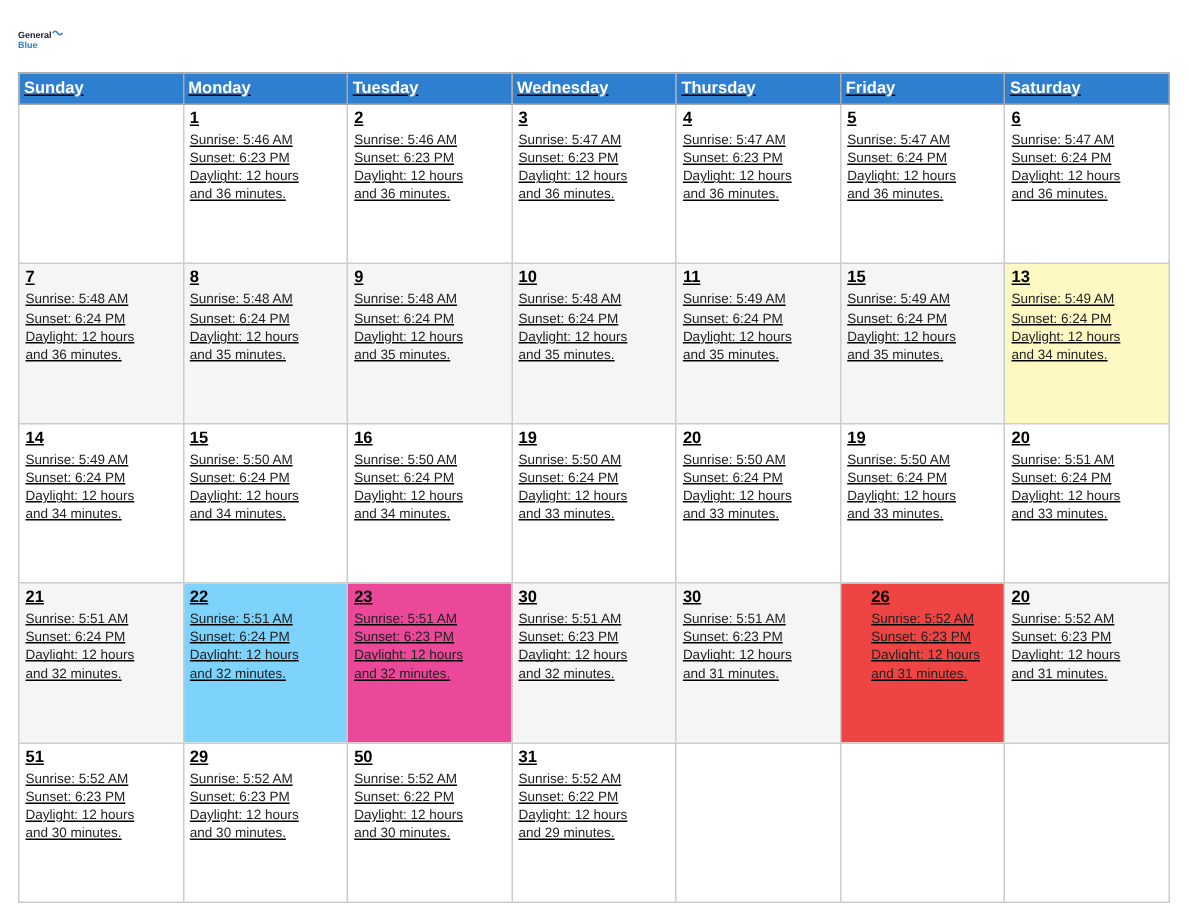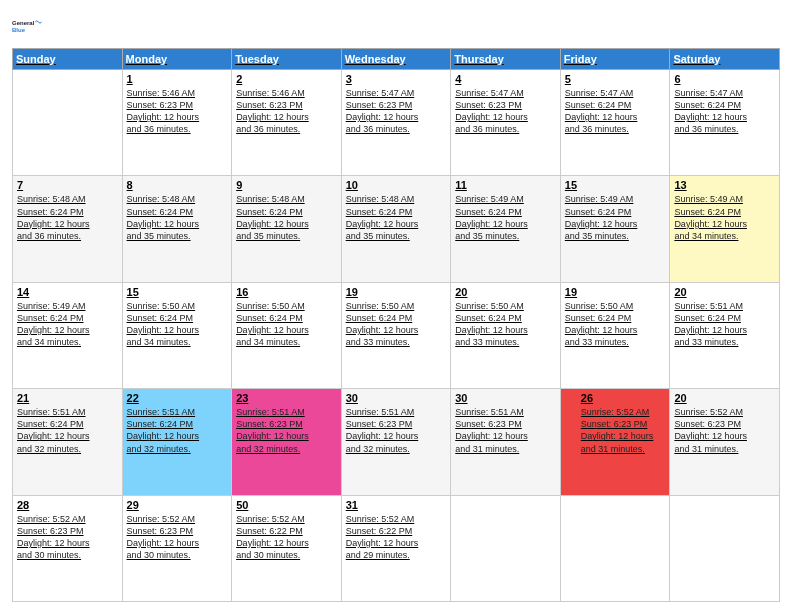--- a/index.html
+++ b/index.html
@@ -318,7 +318,7 @@
         </tr>
         <tr class="week-row">
           <td>
-            <span class="day-num">28</span>
+            <span class="day-num">51</span>
             <div class="day-info" style="white-space: pre-line;">Sunrise: 5:52 AM
 Sunset: 6:23 PM
 Daylight: 12 hours

